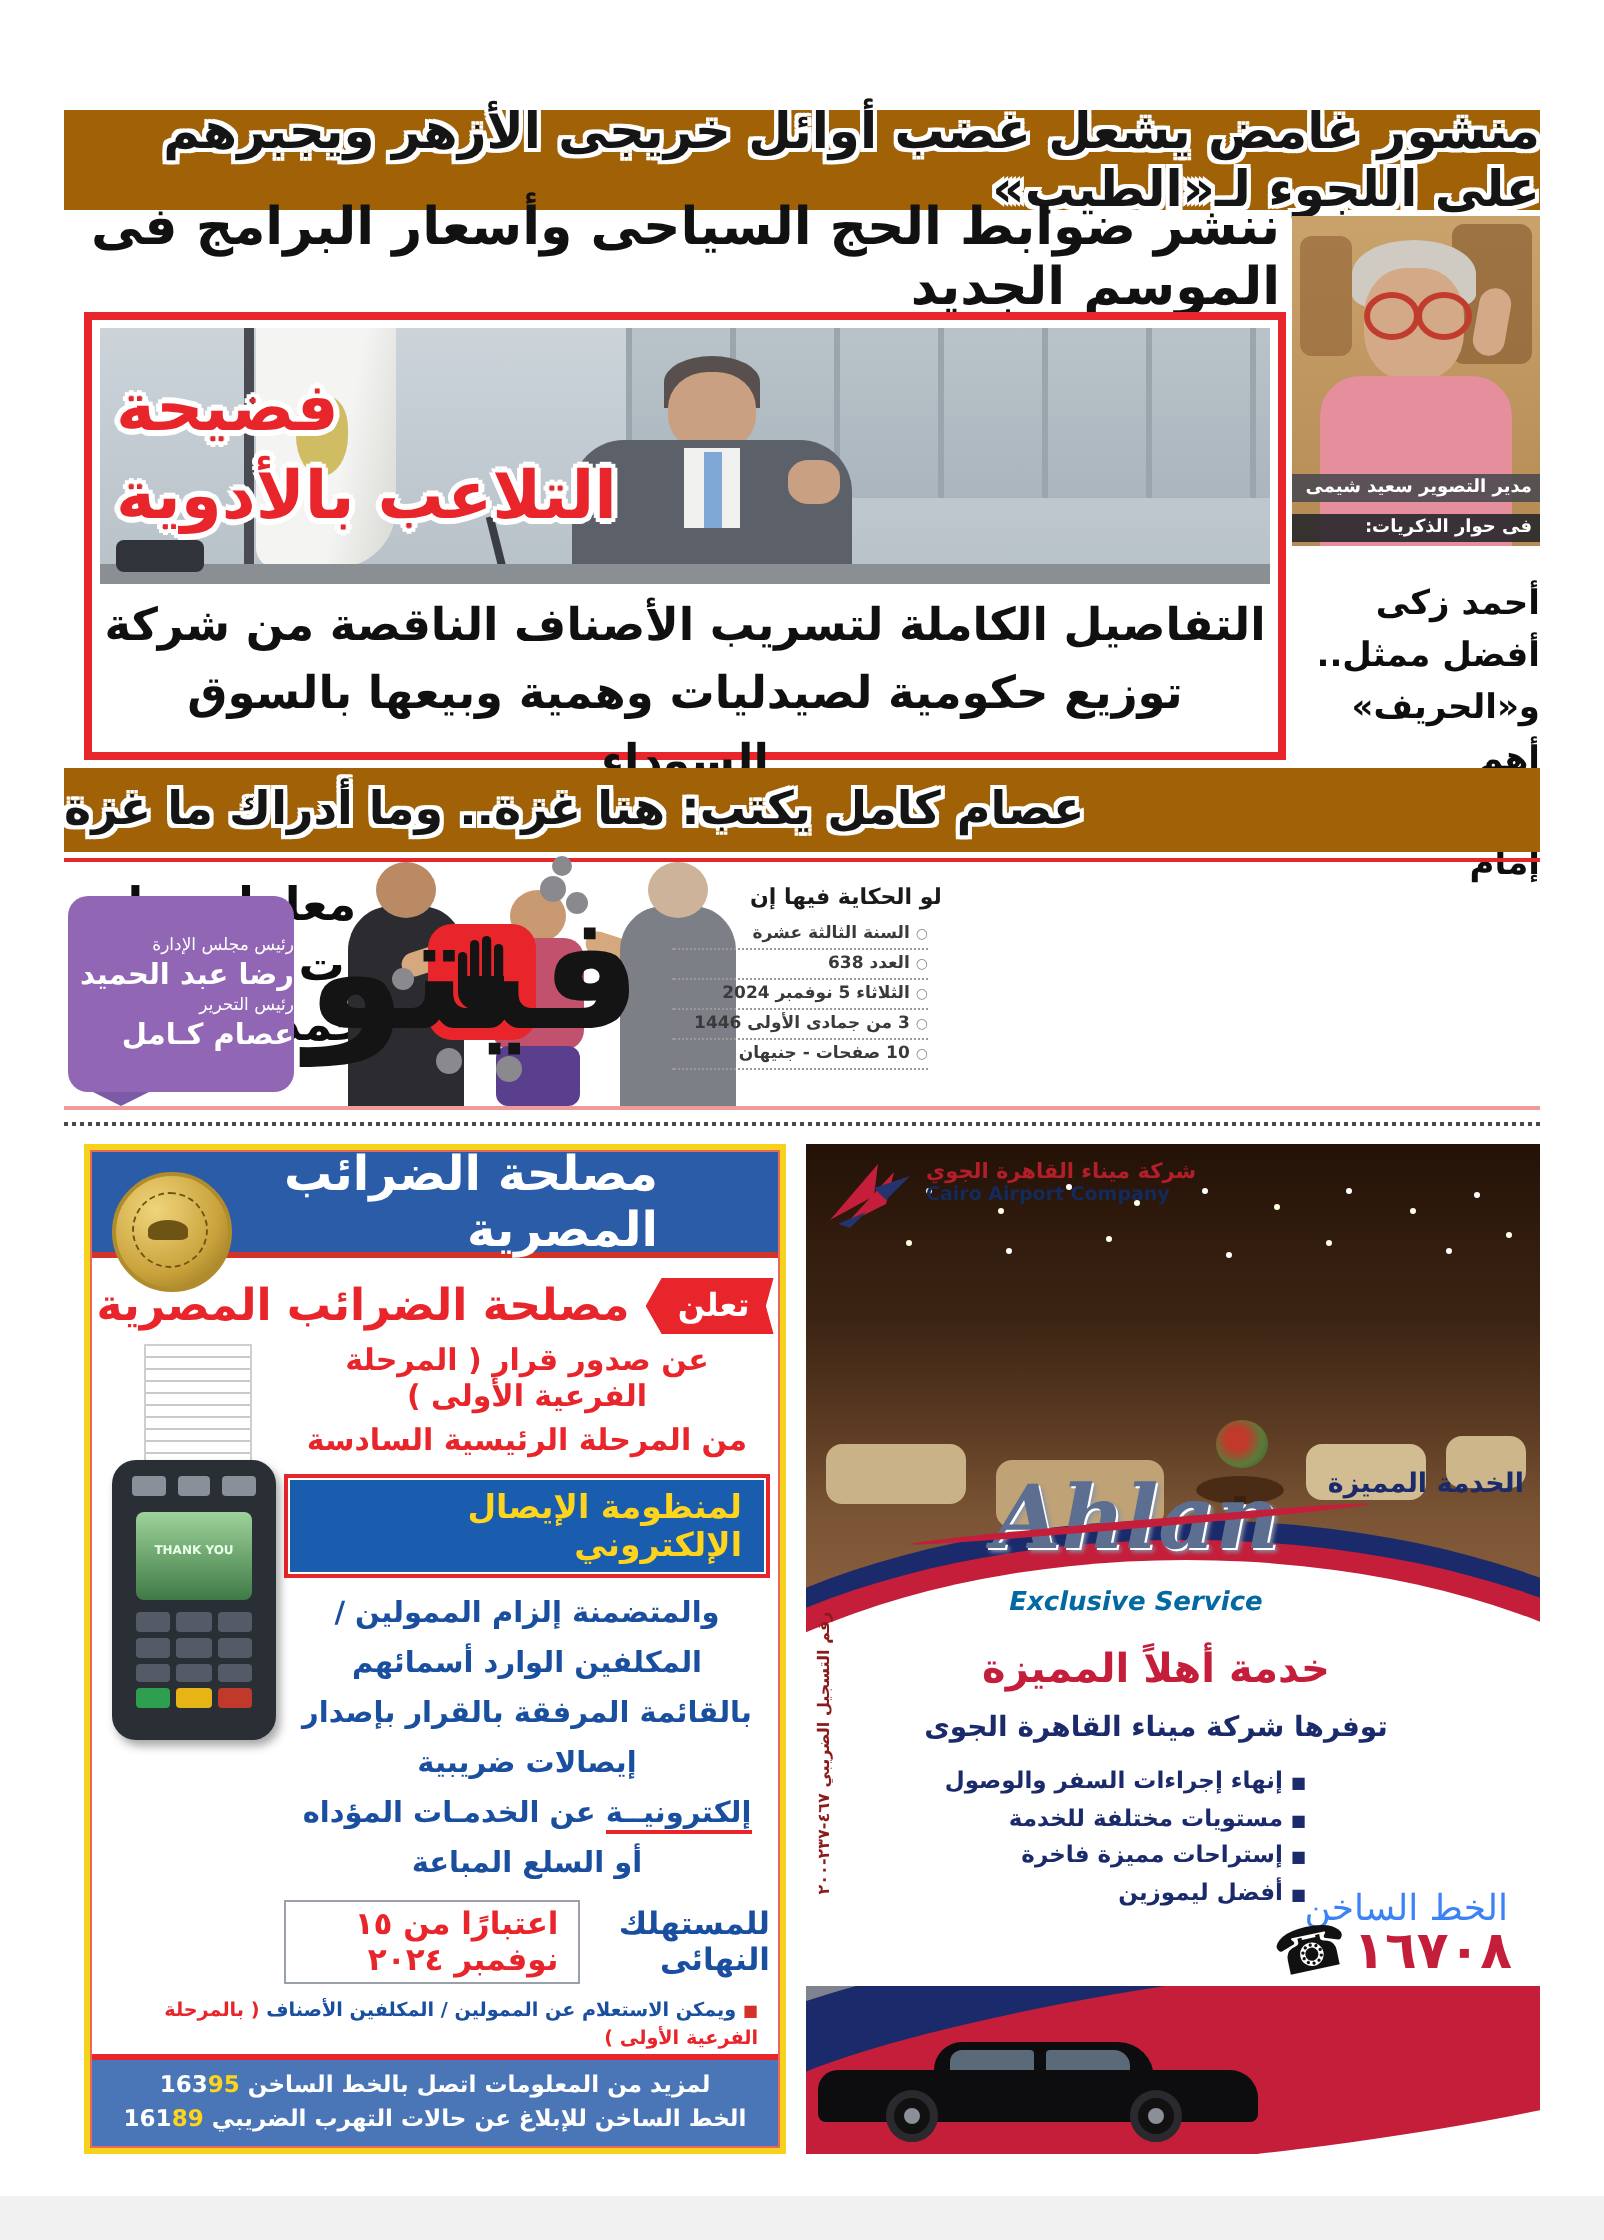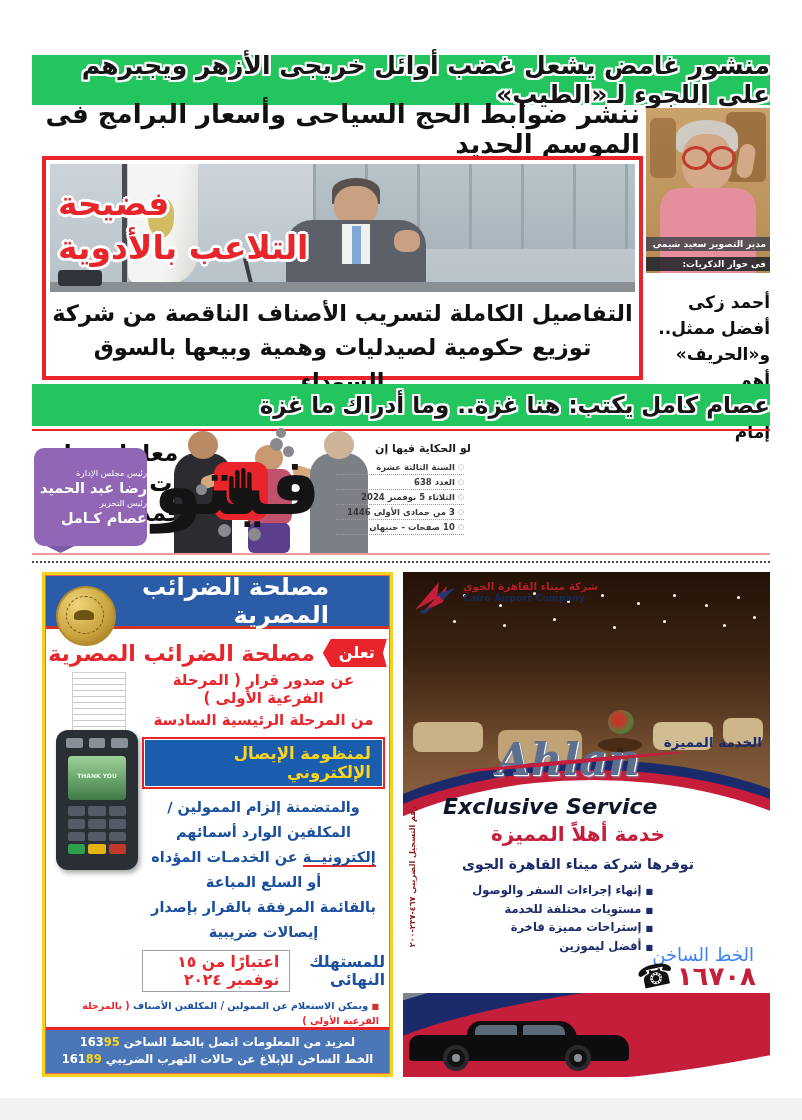--- a/index.html
+++ b/index.html
@@ -8,7 +8,7 @@
   .abs{position:absolute;}
 
   
-  .banner{left:32px;width:738px;background:#22c55e;display:flex;align-items:center;justify-content:flex-start;}
+  .banner{left:32px;width:738px;background:#a16207;display:flex;align-items:center;justify-content:flex-end;}
   .banner-txt{font-weight:bold;color:#151515;
     text-shadow:-2px -2px 0 #fff,2px -2px 0 #fff,-2px 2px 0 #fff,2px 2px 0 #fff,0 -2px 0 #fff,0 2px 0 #fff,-2px 0 0 #fff,2px 0 0 #fff;}
   .banner1{top:55px;height:50px;}

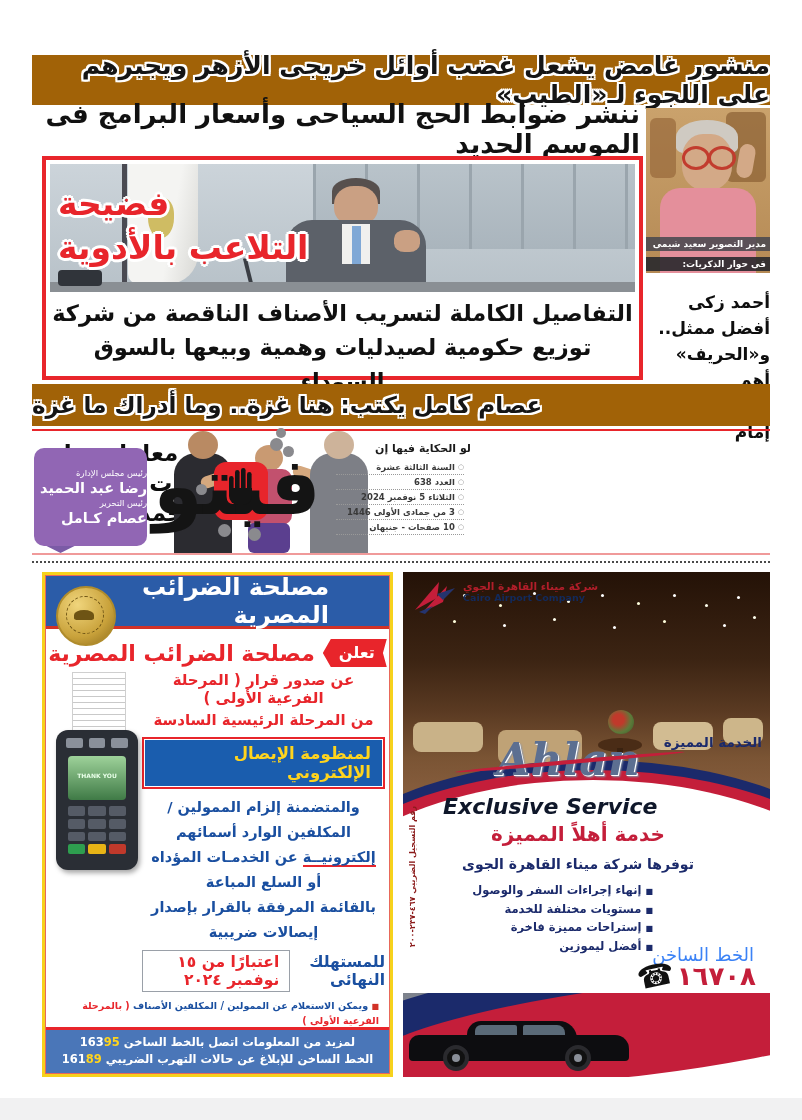--- a/index.html
+++ b/index.html
@@ -169,8 +169,8 @@
       font-family:"DejaVu Serif",serif;font-style:italic;font-weight:bold;font-size:44px;color:#5c6f91;
       text-shadow:1px 1px 0 #fff,2px 2px 2px #8893a8;}
   .ahlan-swoosh{position:absolute;left:52px;top:188px;width:230px;height:4px;background:#C41E3A;border-radius:50%;transform:rotate(-5deg);}
-  .excl{position:absolute;left:40px;top:222px;width:250px;direction:ltr;
-      font-size:22px;font-weight:bold;font-style:italic;color:#0f172a;}
+  .excl{position:absolute;left:40px;top:222px;width:250px;text-align:center;direction:ltr;
+      font-size:13px;font-weight:bold;font-style:italic;color:#0369a1;}
   .svc-title{position:absolute;left:30px;top:250px;width:290px;text-align:center;color:#C41E3A;font-size:20px;font-weight:bold;}
   .provided{position:absolute;left:30px;top:284px;width:290px;text-align:center;color:#1B2A6B;font-size:14px;font-weight:bold;}
   .blist{position:absolute;right:117px;top:310px;width:200px;text-align:right;}

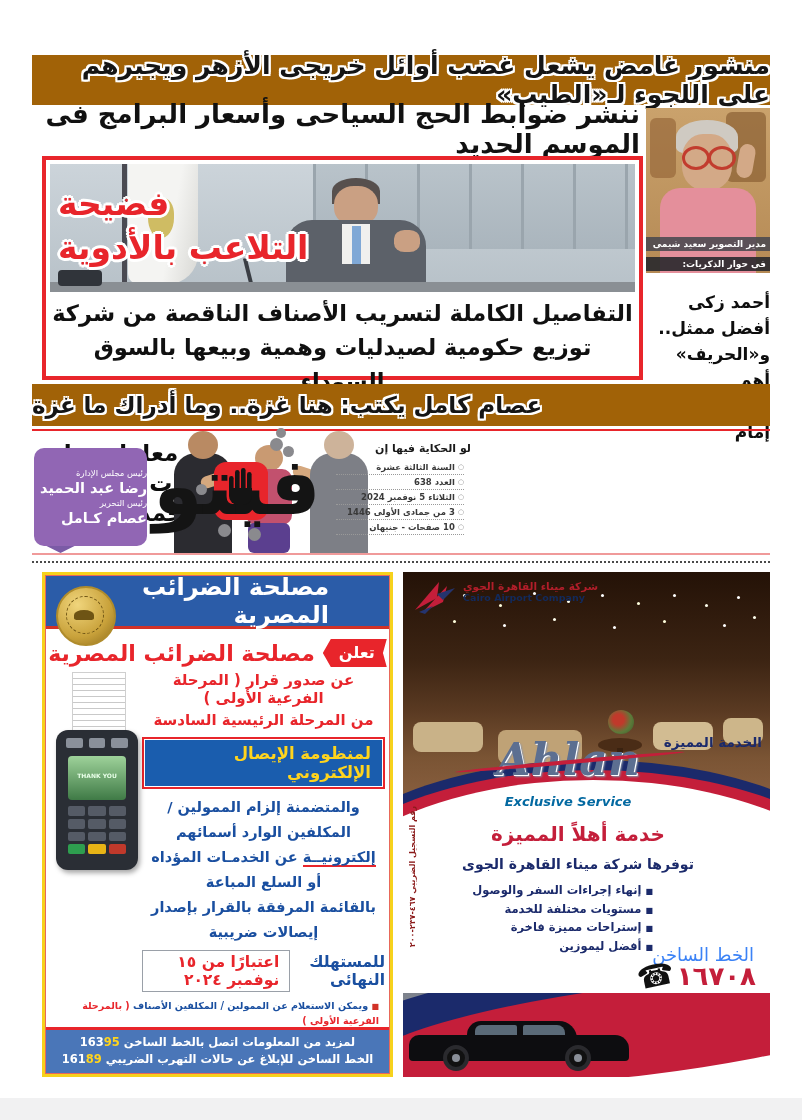--- a/index.html
+++ b/index.html
@@ -360,11 +360,11 @@
         <div class="tax-redln">من المرحلة الرئيسية السادسة</div>
         <div class="sysbox">لمنظومة الإيصال الإلكتروني</div>
         <div class="blueln">والمتضمنة إلزام الممولين / المكلفين الوارد أسمائهم</div>
+        <div class="blueln">بالقائمة المرفقة بالقرار بإصدار إيصالات ضريبية</div>
         <div class="blueln">
           <span class="redunder">إلكترونيــة</span>
           <span>عن الخدمـات المؤداه أو السلع المباعة</span>
         </div>
-        <div class="blueln">بالقائمة المرفقة بالقرار بإصدار إيصالات ضريبية</div>
         <div class="consumer">
           <span class="cons-lbl">للمستهلك النهائى</span>
           <span class="datebox">اعتبارًا من ١٥ نوفمبر ٢٠٢٤</span>

